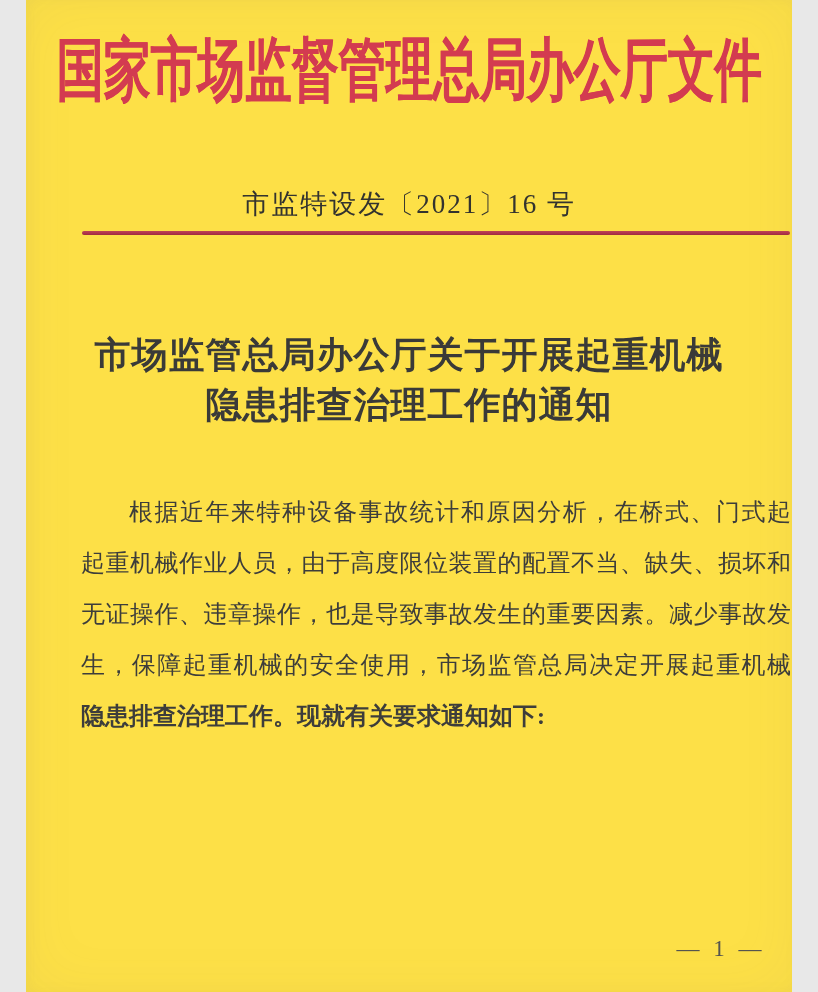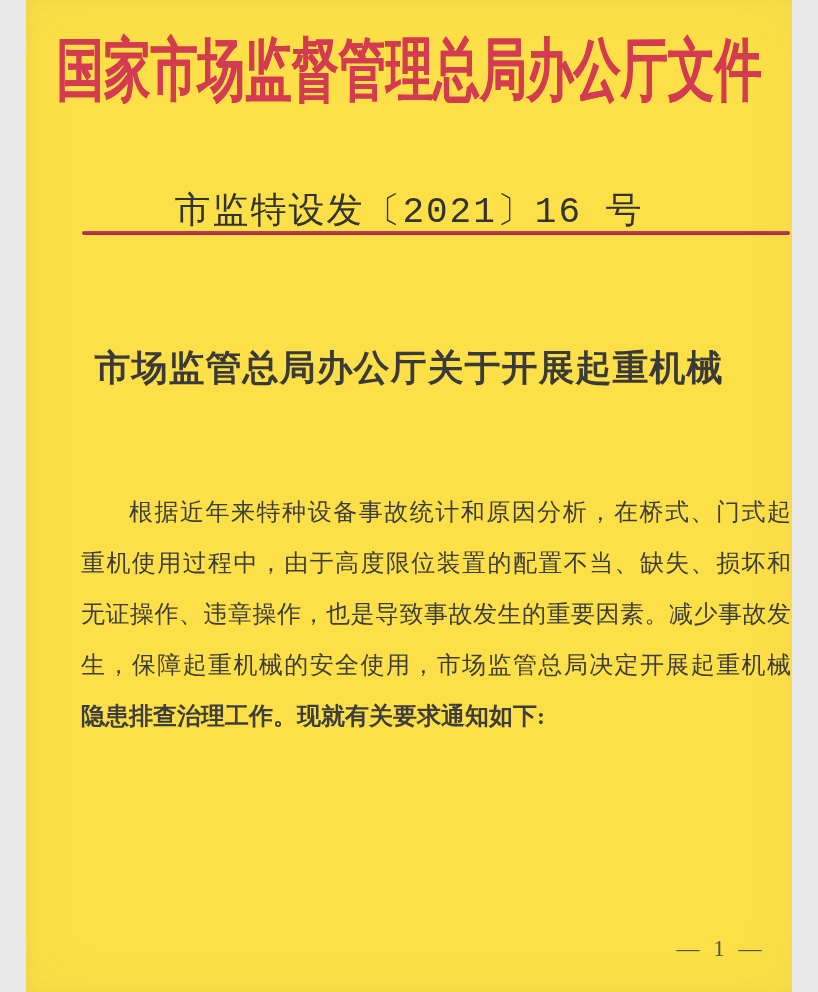--- a/index.html
+++ b/index.html
@@ -47,10 +47,9 @@
     left: 0;
     width: 100%;
     text-align: center;
-    font-size: 36px;
+    font-size: 27px;
     color: #33332f;
     letter-spacing: 2px;
-    font-family: Liberation Mono, monospace;
   }
 
   

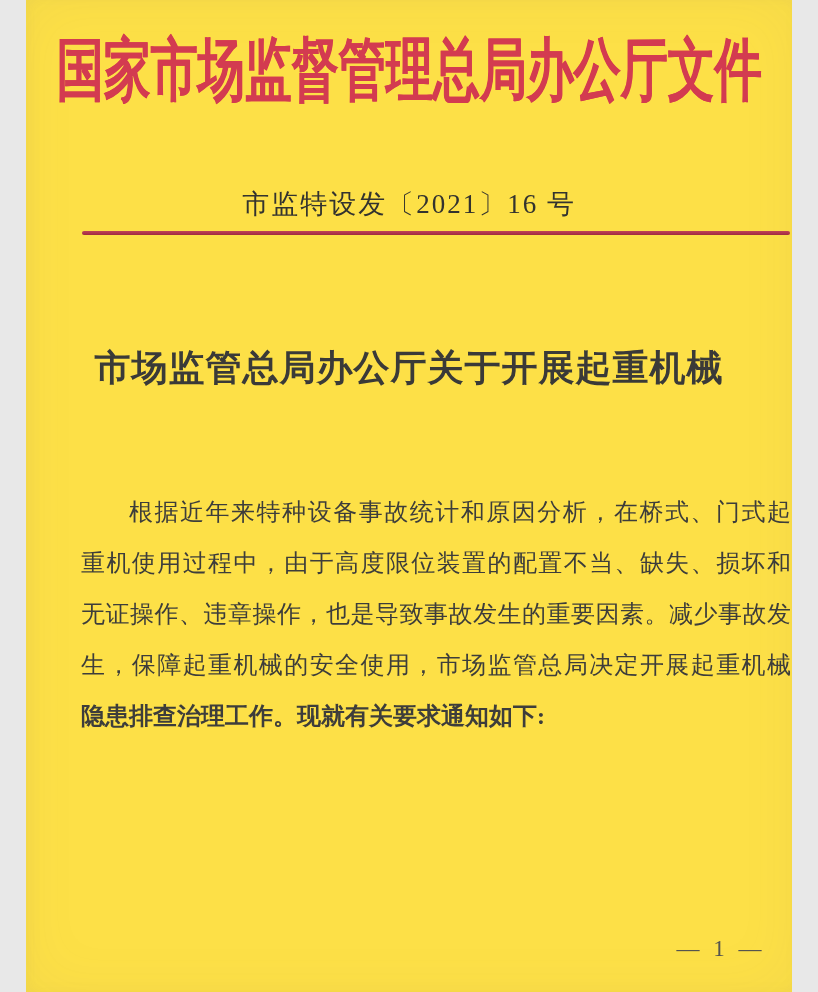--- a/index.html
+++ b/index.html
@@ -66,7 +66,7 @@
   
   .doc-title {
     position: absolute;
-    top: 343px;
+    top: 330px;
     left: 0;
     width: 100%;
     text-align: center;

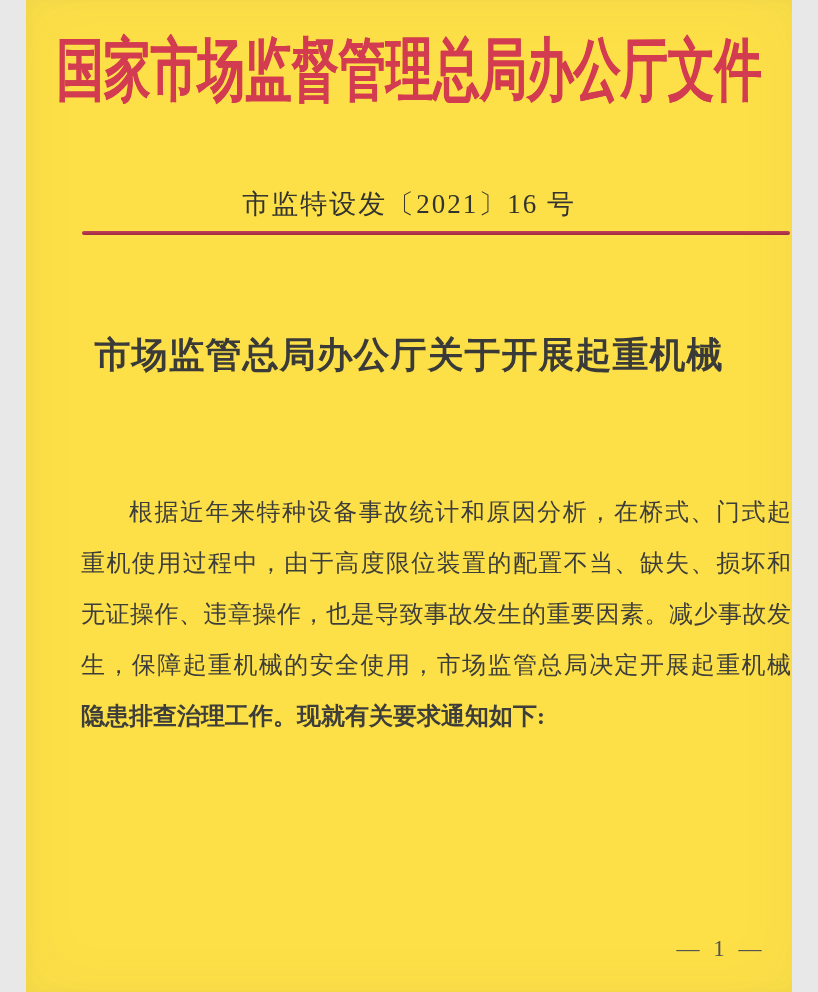--- a/index.html
+++ b/index.html
@@ -130,6 +130,7 @@
 
   <div class="doc-title">
     <div>市场监管总局办公厅关于开展起重机械</div>
+    <div>隐患排查治理工作的通知</div>
   </div>
 
   <div class="body-text">

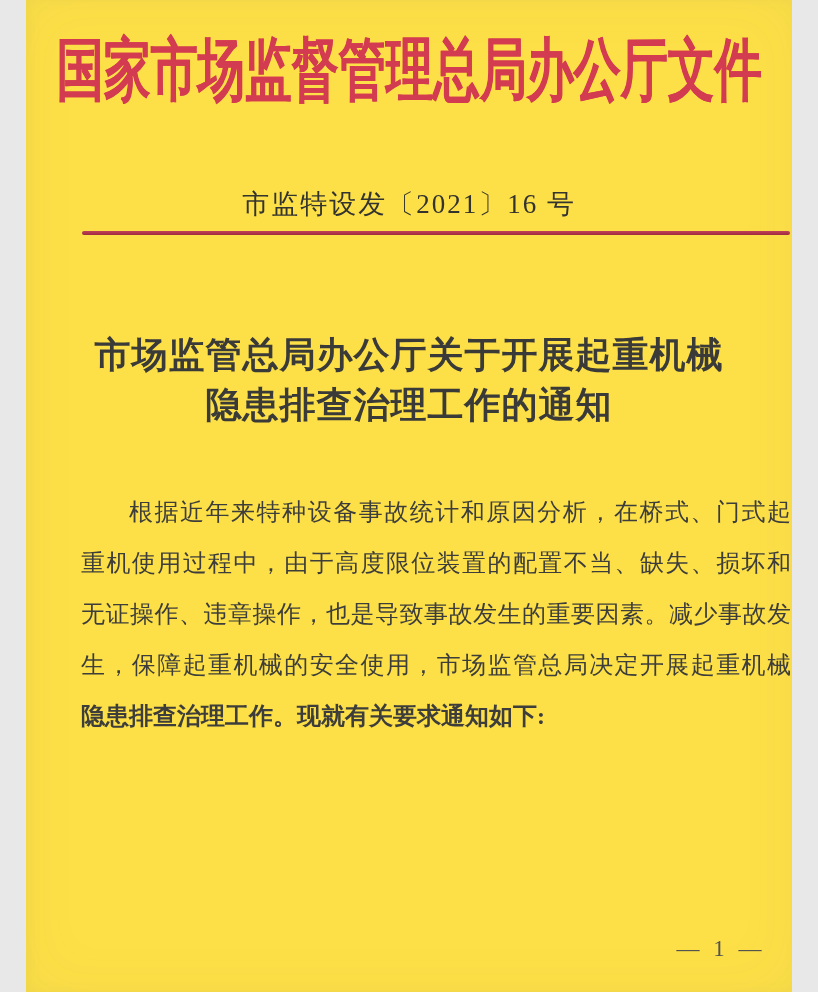--- a/index.html
+++ b/index.html
@@ -135,7 +135,7 @@
 
   <div class="body-text">
     <div class="body-line indent">根据近年来特种设备事故统计和原因分析，在桥式、门式起</div>
-    <div class="body-line">重机使用过程中，由于高度限位装置的配置不当、缺失、损坏和</div>
+    <div class="body-line">起重机械作业人员，由于高度限位装置的配置不当、缺失、损坏和</div>
     <div class="body-line">无证操作、违章操作，也是导致事故发生的重要因素。减少事故发</div>
     <div class="body-line">生，保障起重机械的安全使用，市场监管总局决定开展起重机械</div>
     <div class="body-line last">隐患排查治理工作。现就有关要求通知如下:</div>

